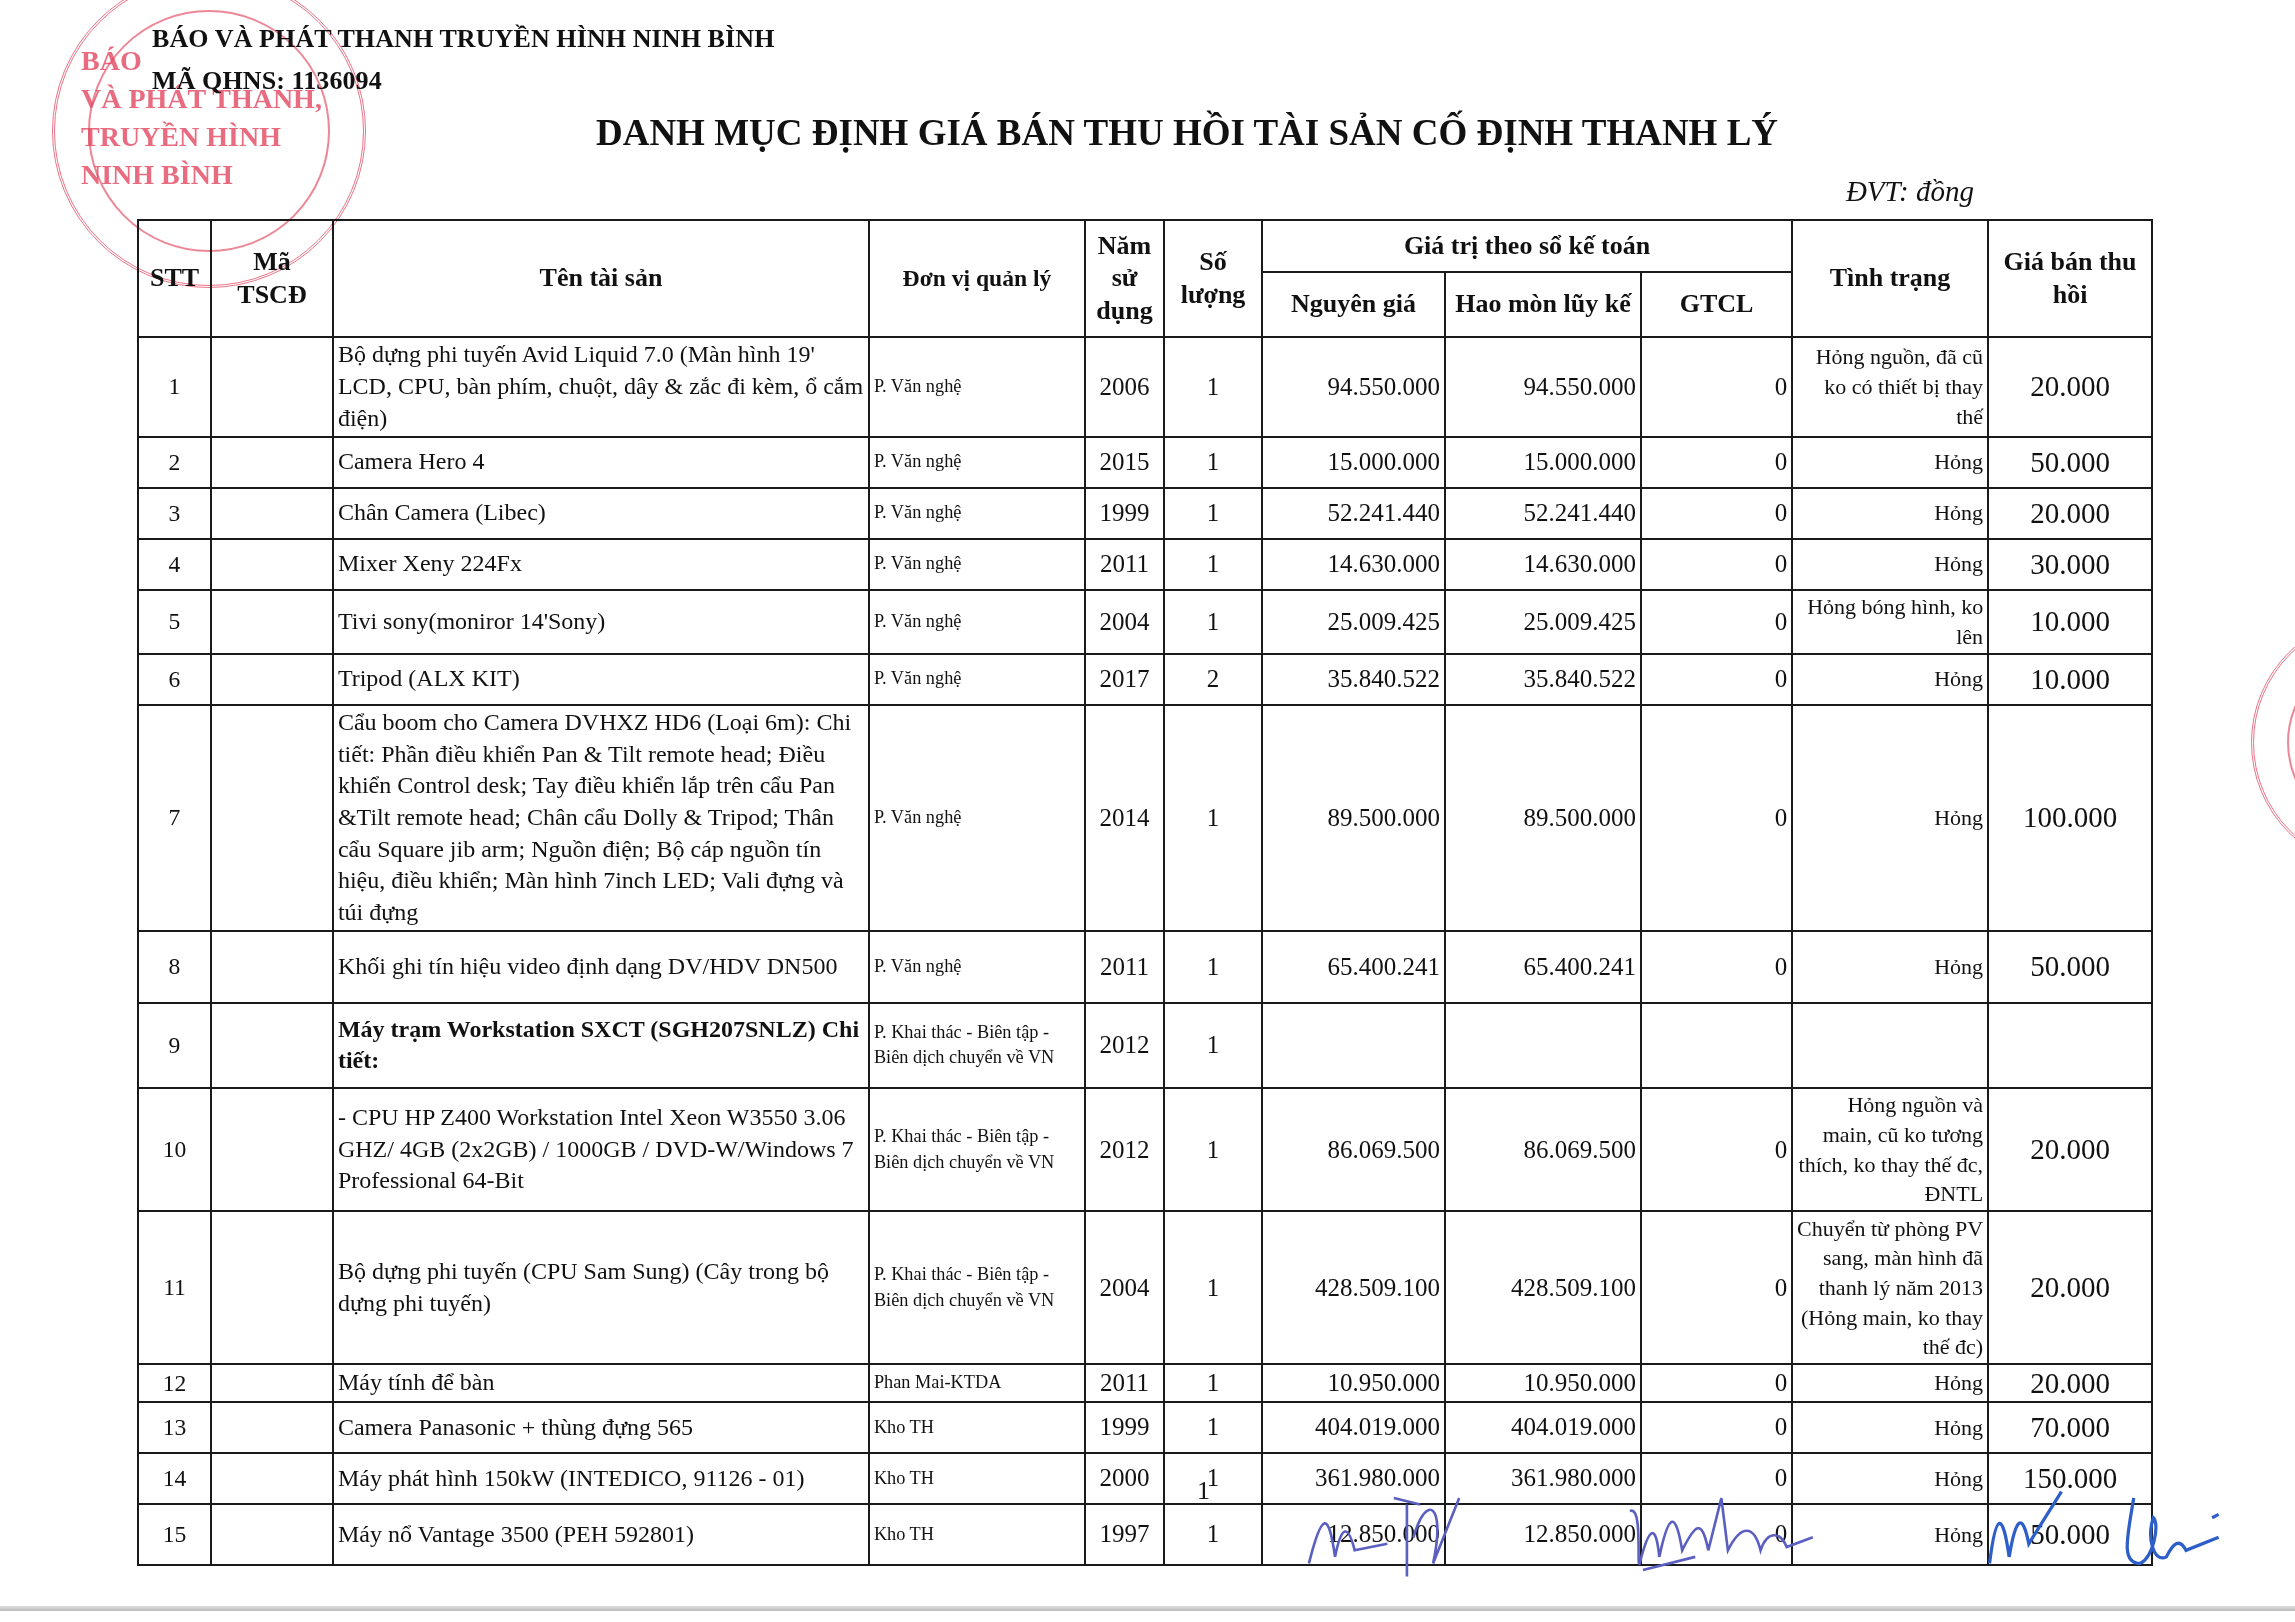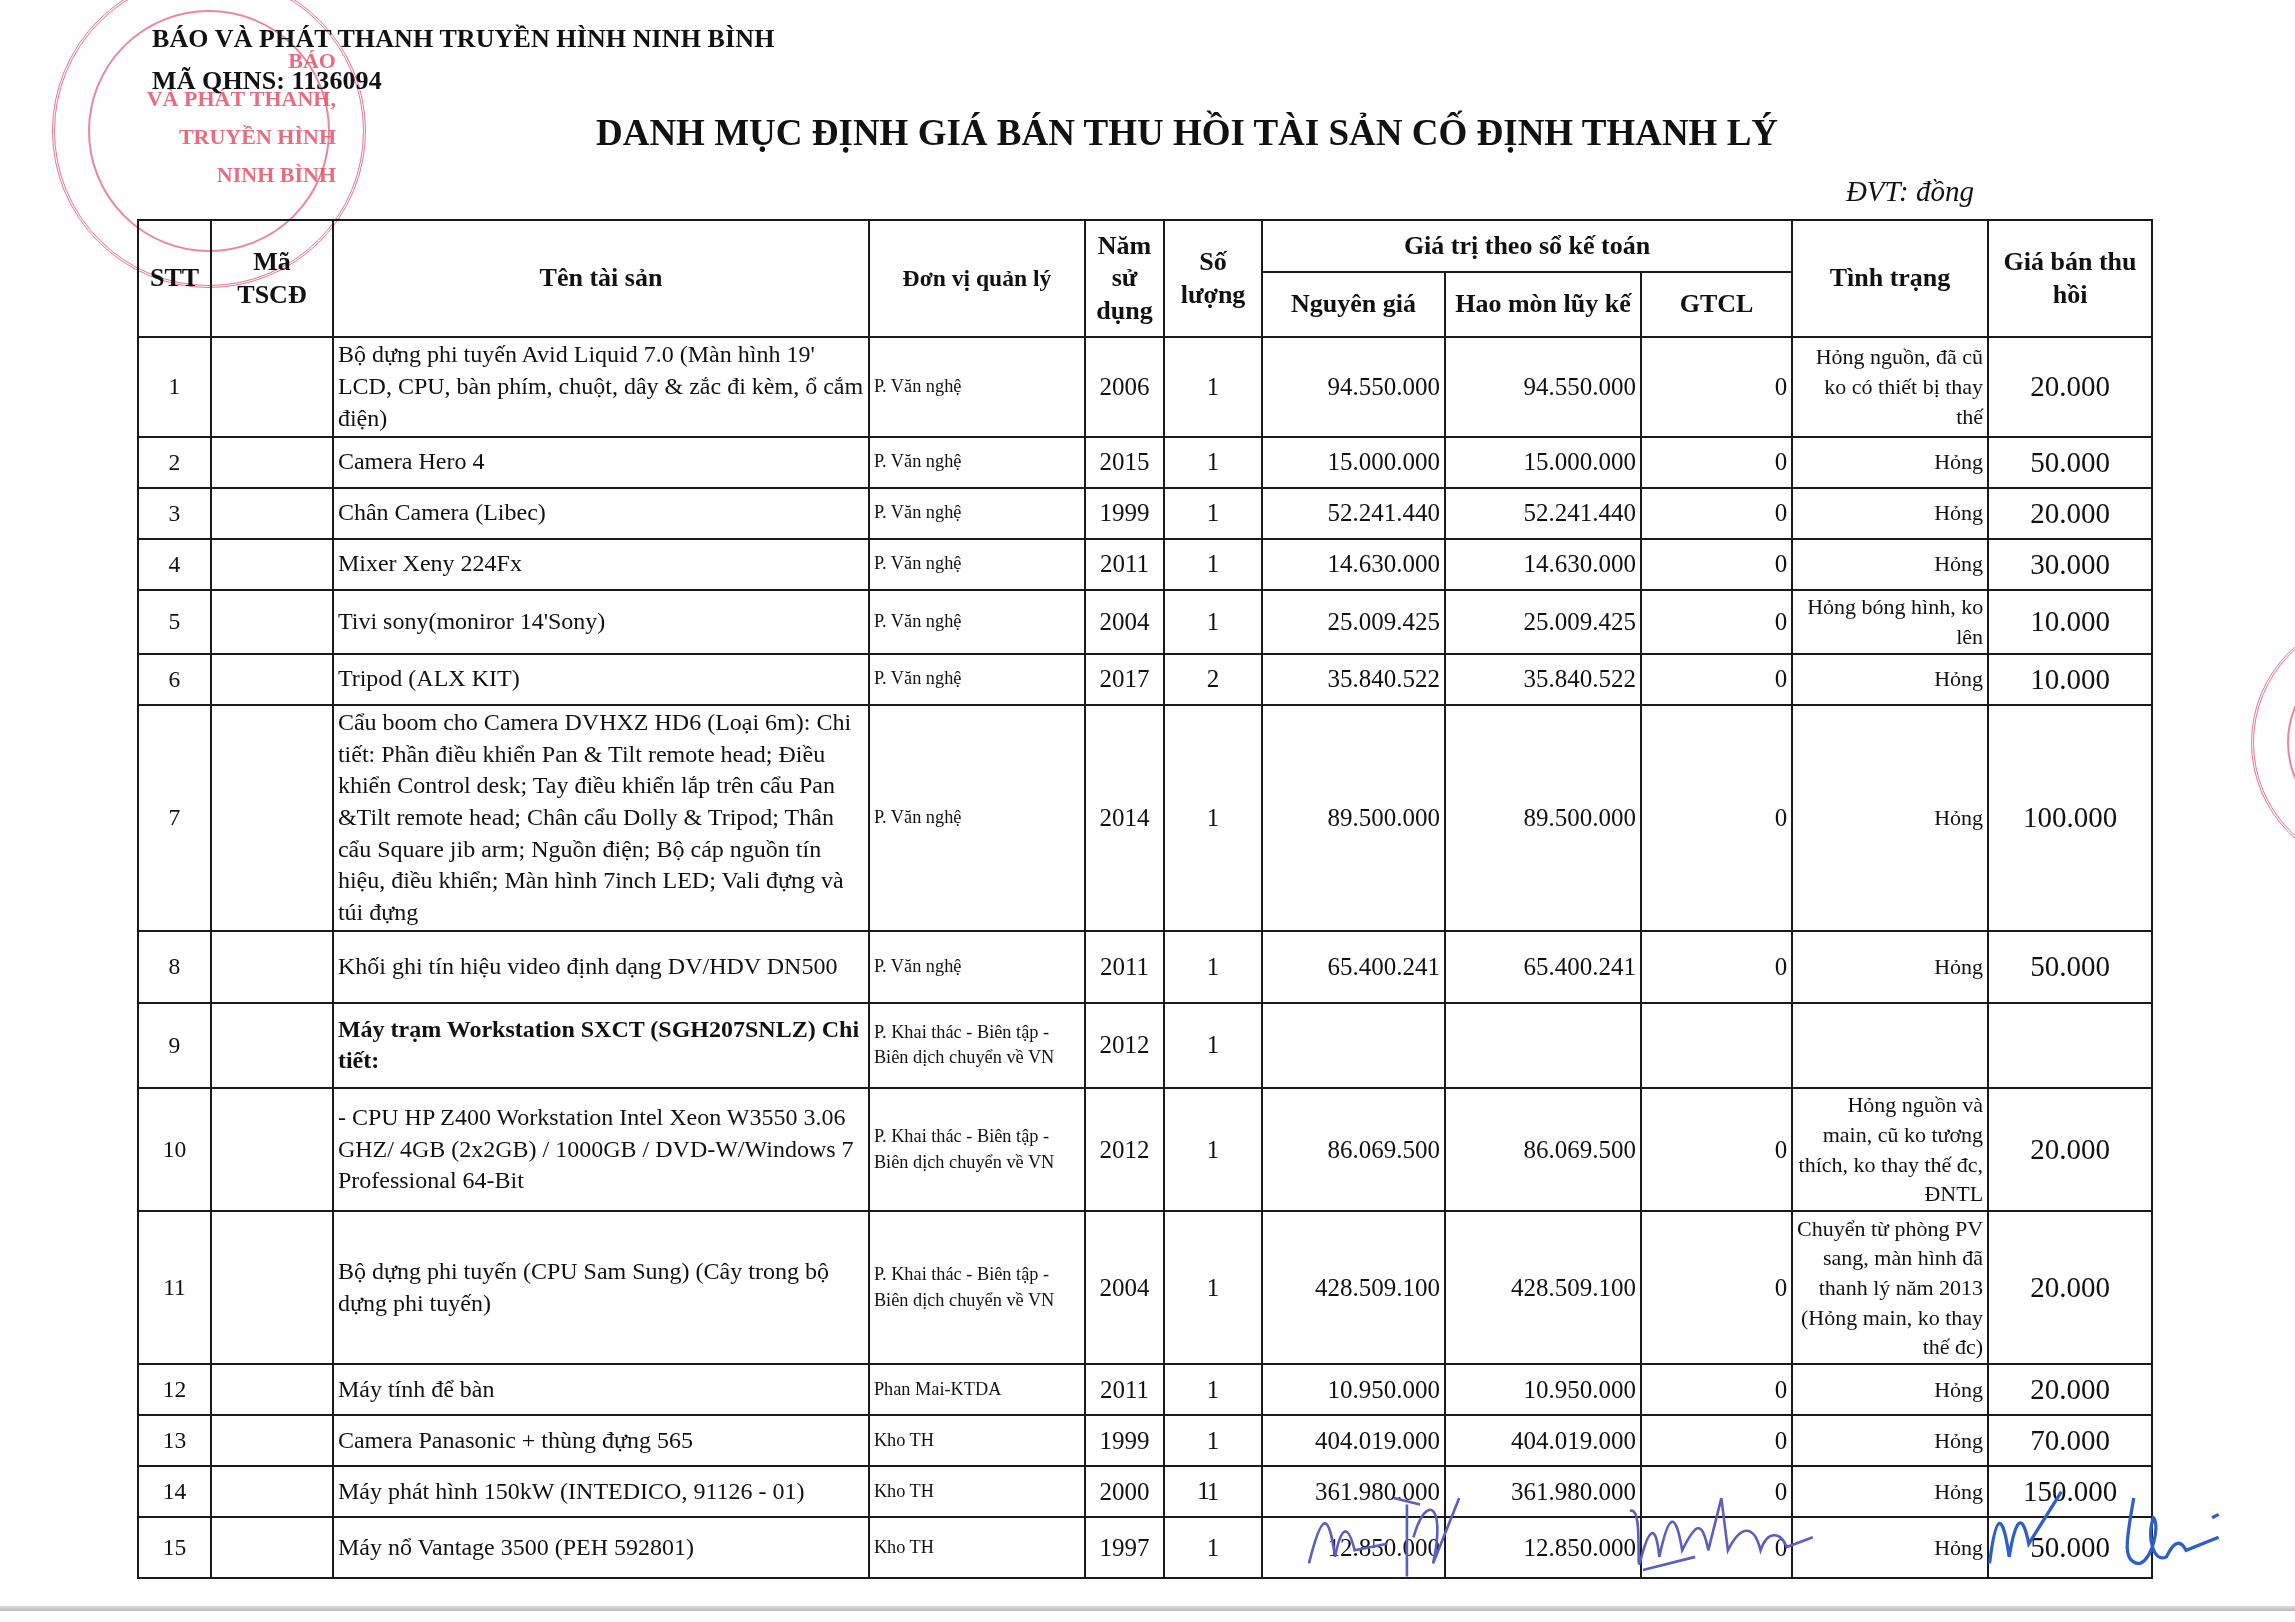--- a/index.html
+++ b/index.html
@@ -29,7 +29,7 @@
   .stamp { position: absolute; border-radius: 50%; border: 3.9px double rgba(226,70,96,0.75); }
   .stamp-left { left: 52px; top: -26px; width: 308px; height: 308px; }
   .stamp-inner { position: absolute; left: 33px; top: 33px; right: 33px; bottom: 33px; border-radius: 50%; border: 2px solid rgba(226,70,96,0.65); }
-  .stamp-text { position: absolute; left: 26px; width: 255px; top: 65px; text-align: right; color: rgba(226,70,96,0.8); font-weight: bold; font-size: 22px; line-height: 38px; }
+  .stamp-text { position: absolute; left: 26px; width: 255px; top: 65px; text-align: left; color: rgba(226,70,96,0.8); font-weight: bold; font-size: 28px; line-height: 38px; }
   .stamp-right { left: 2251px; top: 615px; width: 249px; height: 249px; }
   .sig { position: absolute; top: 1485px; }
   .footer-line { position: absolute; left: 0; right: 0; top: 1606px; height: 5.2px; background: linear-gradient(#ddd, #bbb); }

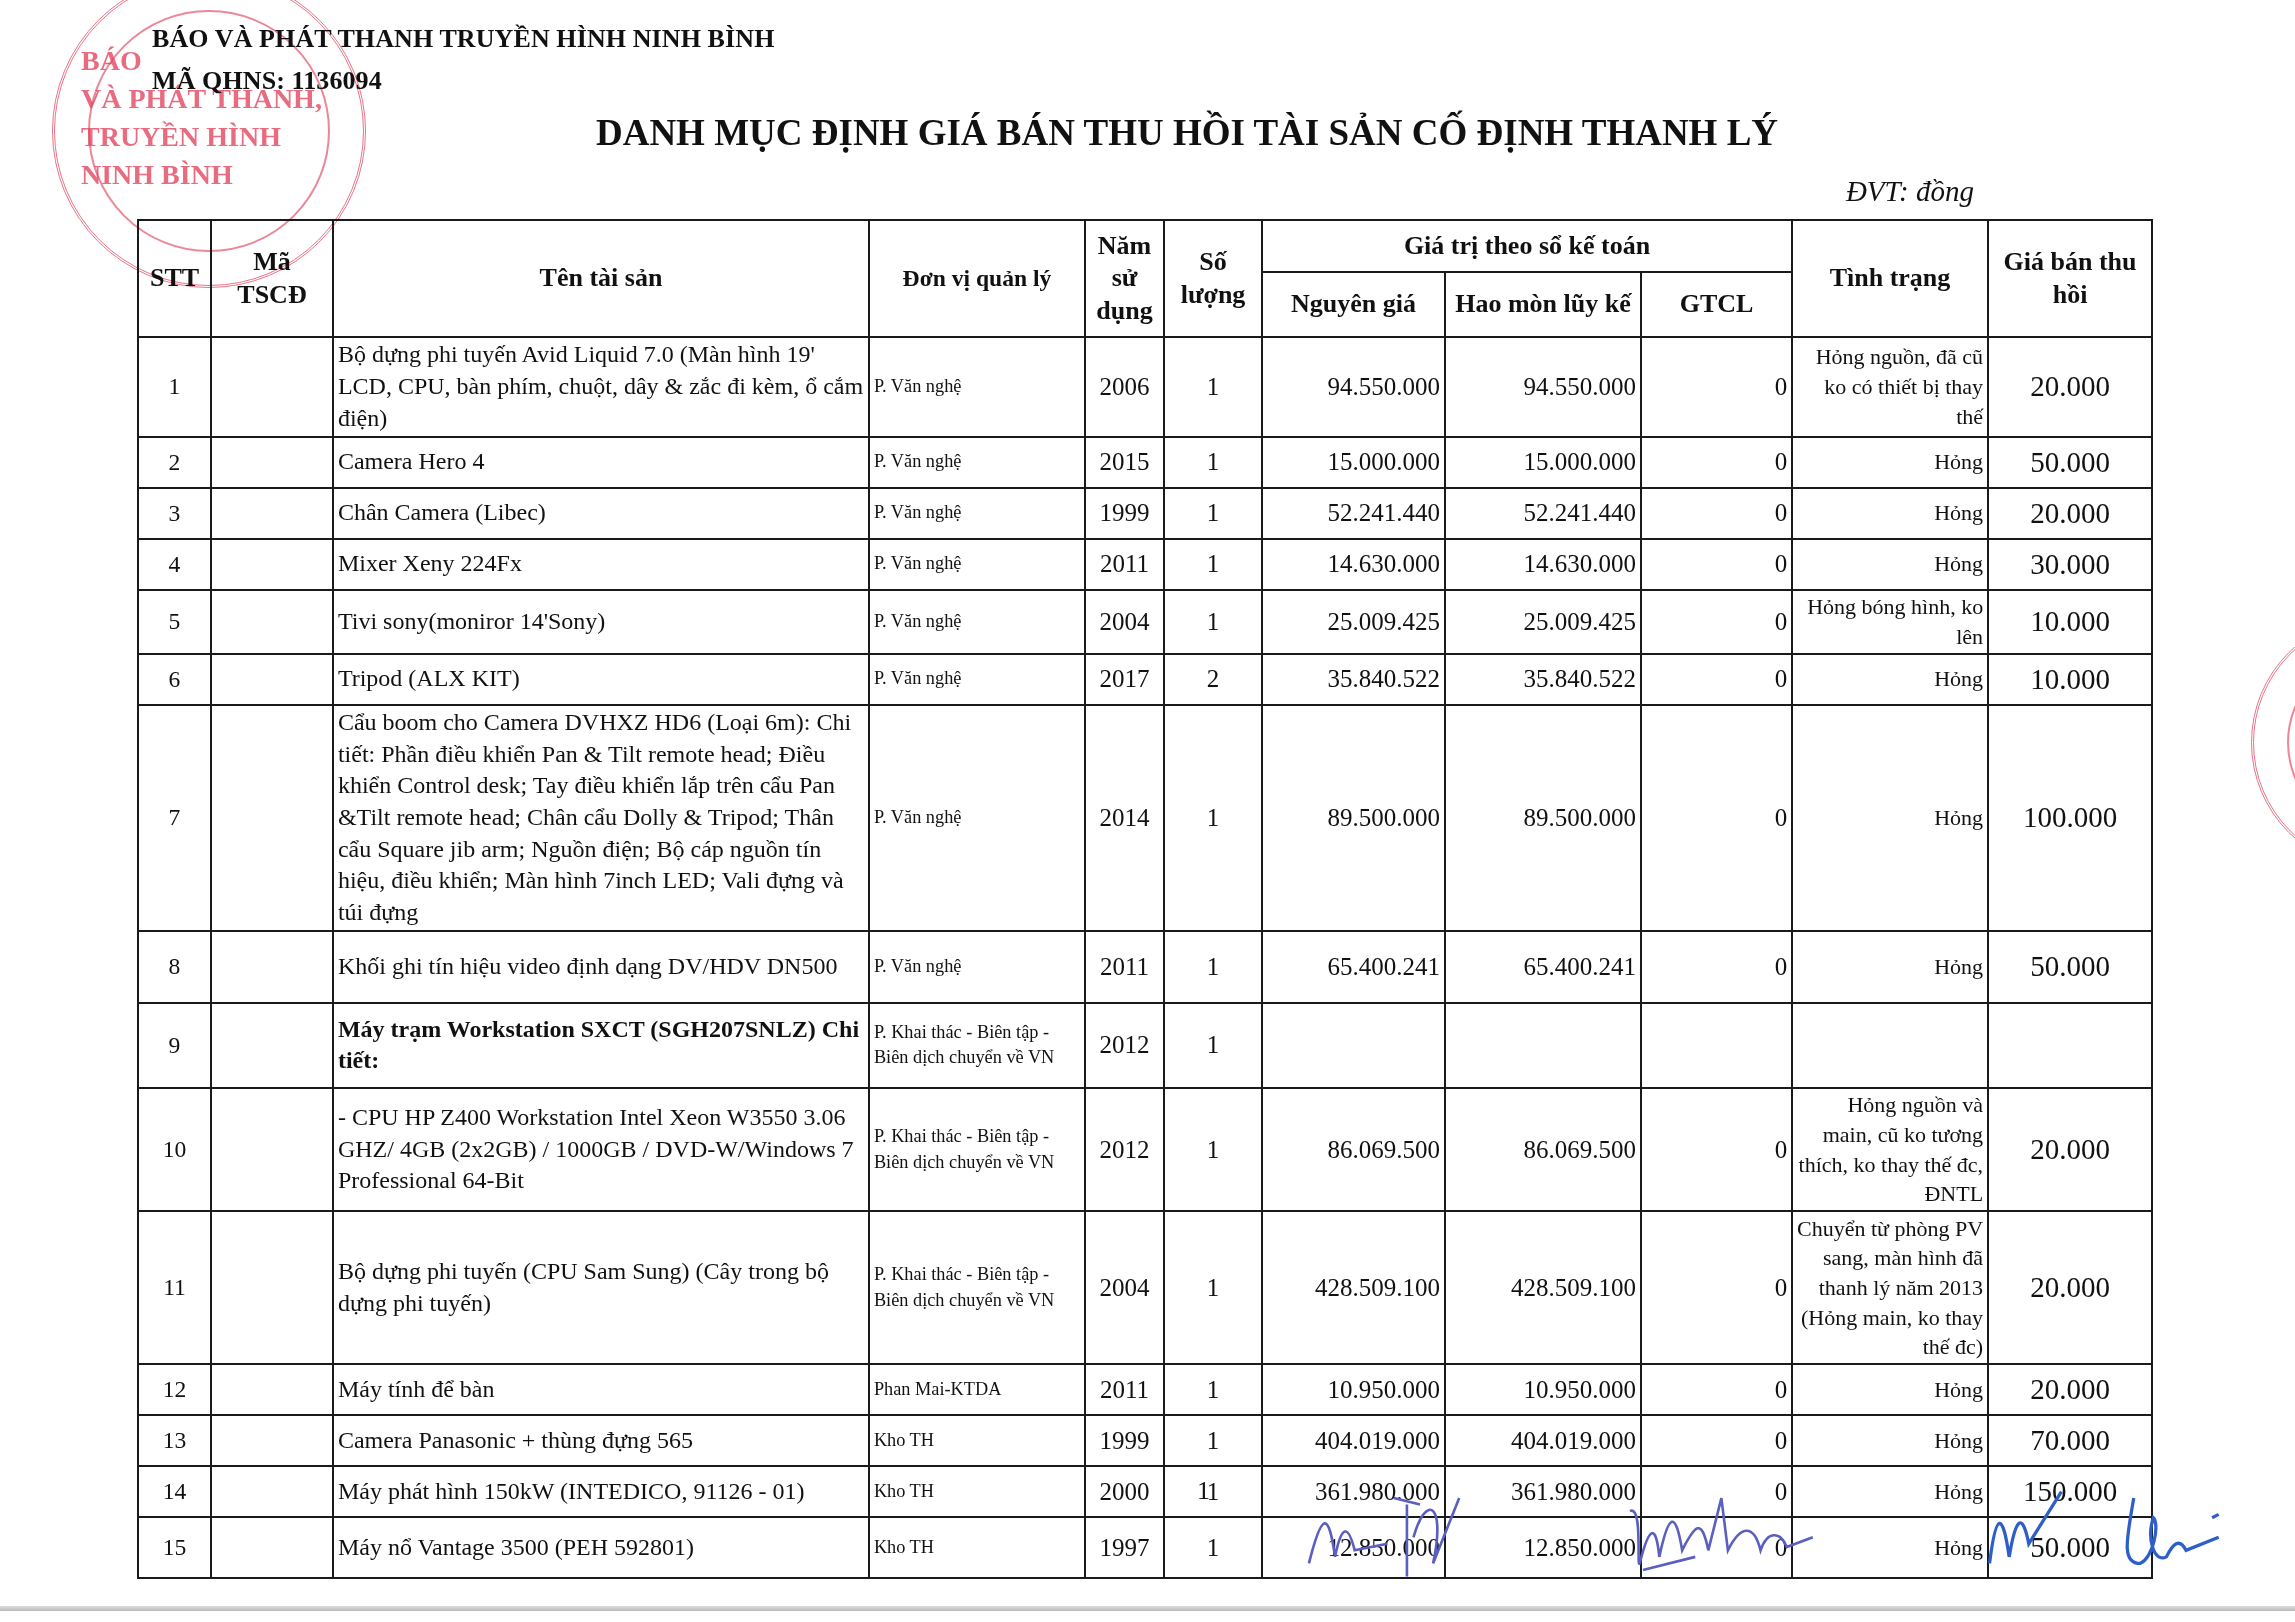--- a/index.html
+++ b/index.html
@@ -235,7 +235,7 @@
         <td class="status">Chuyển từ phòng PV sang, màn hình đã thanh lý năm 2013 (Hỏng main, ko thay thế đc)</td>
         <td class="price">20.000</td>
       </tr>
-      <tr style="height: 51px;">
+      <tr style="height: 37px;">
         <td class="stt">12</td>
         <td class="c"></td>
         <td class="name">Máy tính để bàn</td>

